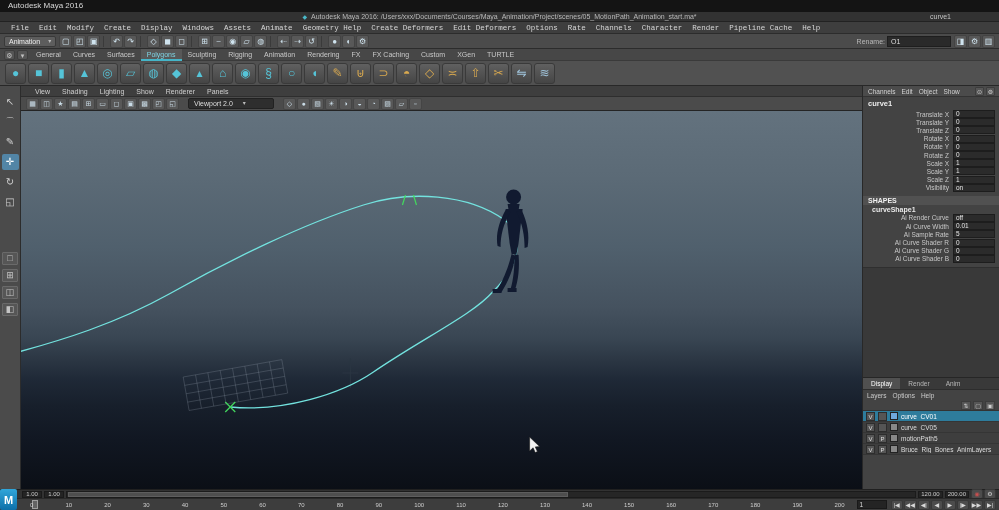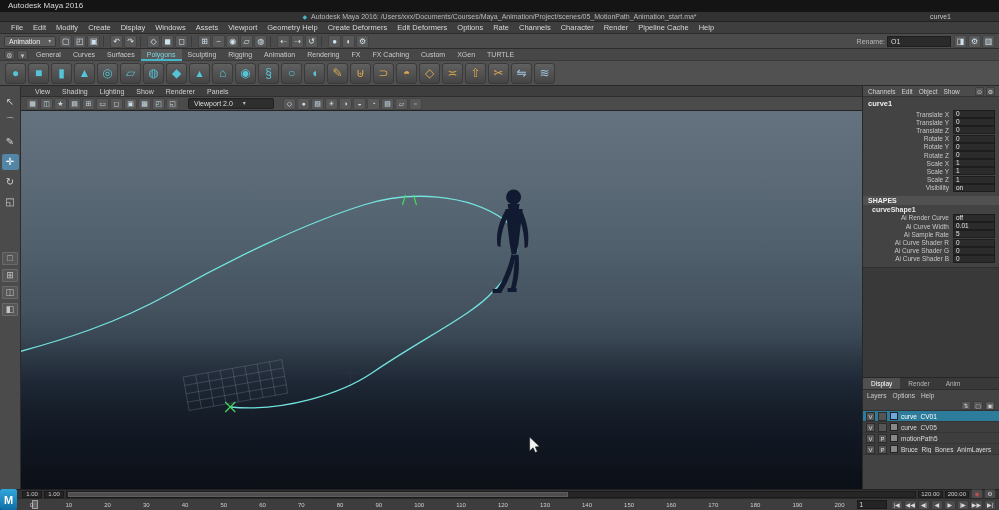--- a/index.html
+++ b/index.html
@@ -13,7 +13,7 @@
   .title-right{position:absolute;right:48px;color:#c4c4c4;}
 
   .menu-bar{height:12px;background:#3e3e3e;display:flex;align-items:center;padding:0 6px;border-bottom:1px solid #2c2c2c;}
-  .menu-item{color:#d6d6d6;font-size:7.5px;padding:0 5px;white-space:nowrap;cursor:default;}
+  .menu-item{color:#d6d6d6;font-size:7.5px;padding:0 5px;white-space:nowrap;cursor:default;font-family:Liberation Mono, monospace;}
 
   .status-line{height:15px;background:#4b4b4b;display:flex;align-items:center;padding:0 4px;gap:3px;border-bottom:1px solid #2c2c2c;}
   .menuset{background:#5d5d5d;border:1px solid #393939;color:#eee;font-size:7px;height:11px;line-height:9px;padding:0 4px;display:flex;align-items:center;gap:8px;border-radius:2px;}

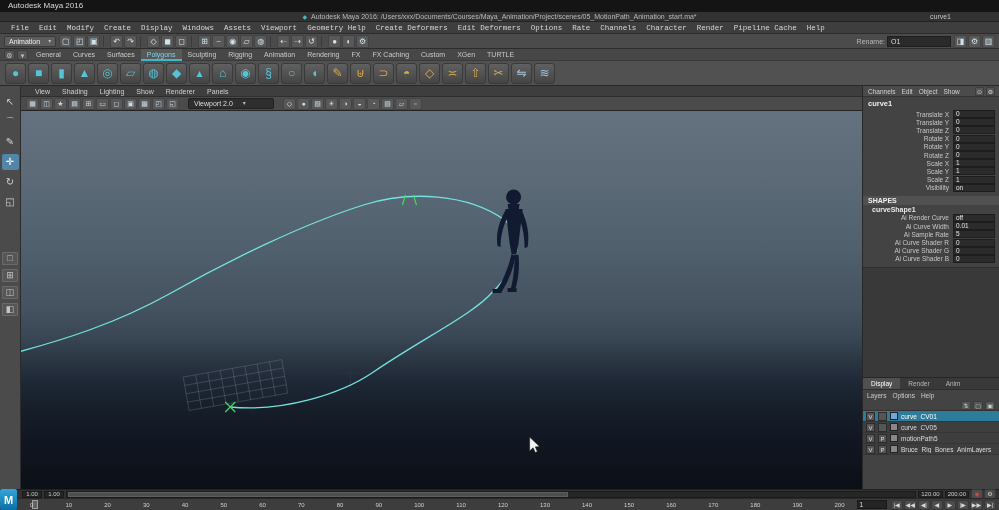--- a/index.html
+++ b/index.html
@@ -123,7 +123,7 @@
       <span class="menu-item">Display</span>
       <span class="menu-item">Windows</span>
       <span class="menu-item">Assets</span>
-      <span class="menu-item">Viewport</span>
+      <span class="menu-item">Animate</span>
       <span class="menu-item">Geometry Help</span>
       <span class="menu-item">Create Deformers</span>
       <span class="menu-item">Edit Deformers</span>

